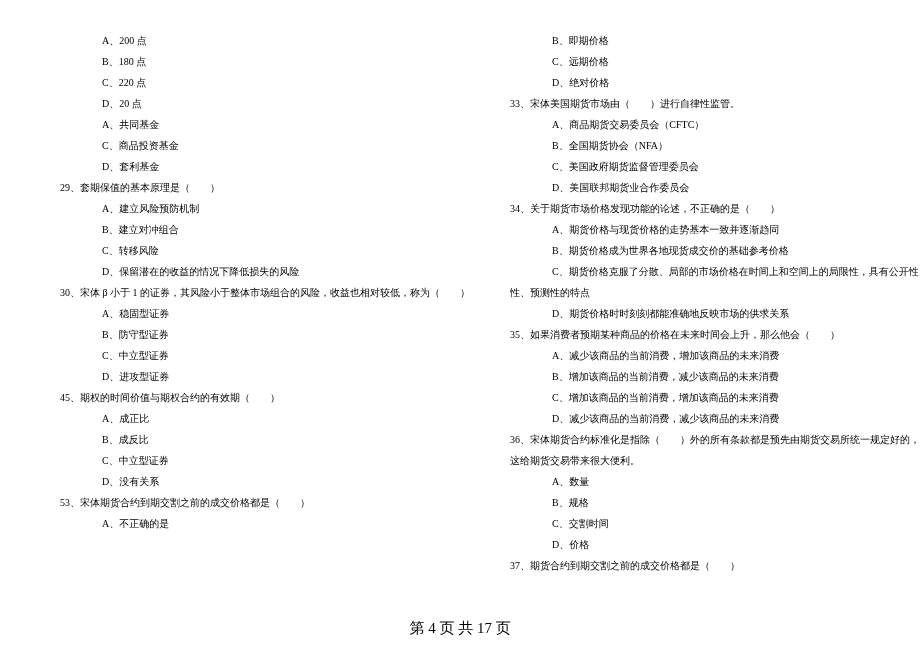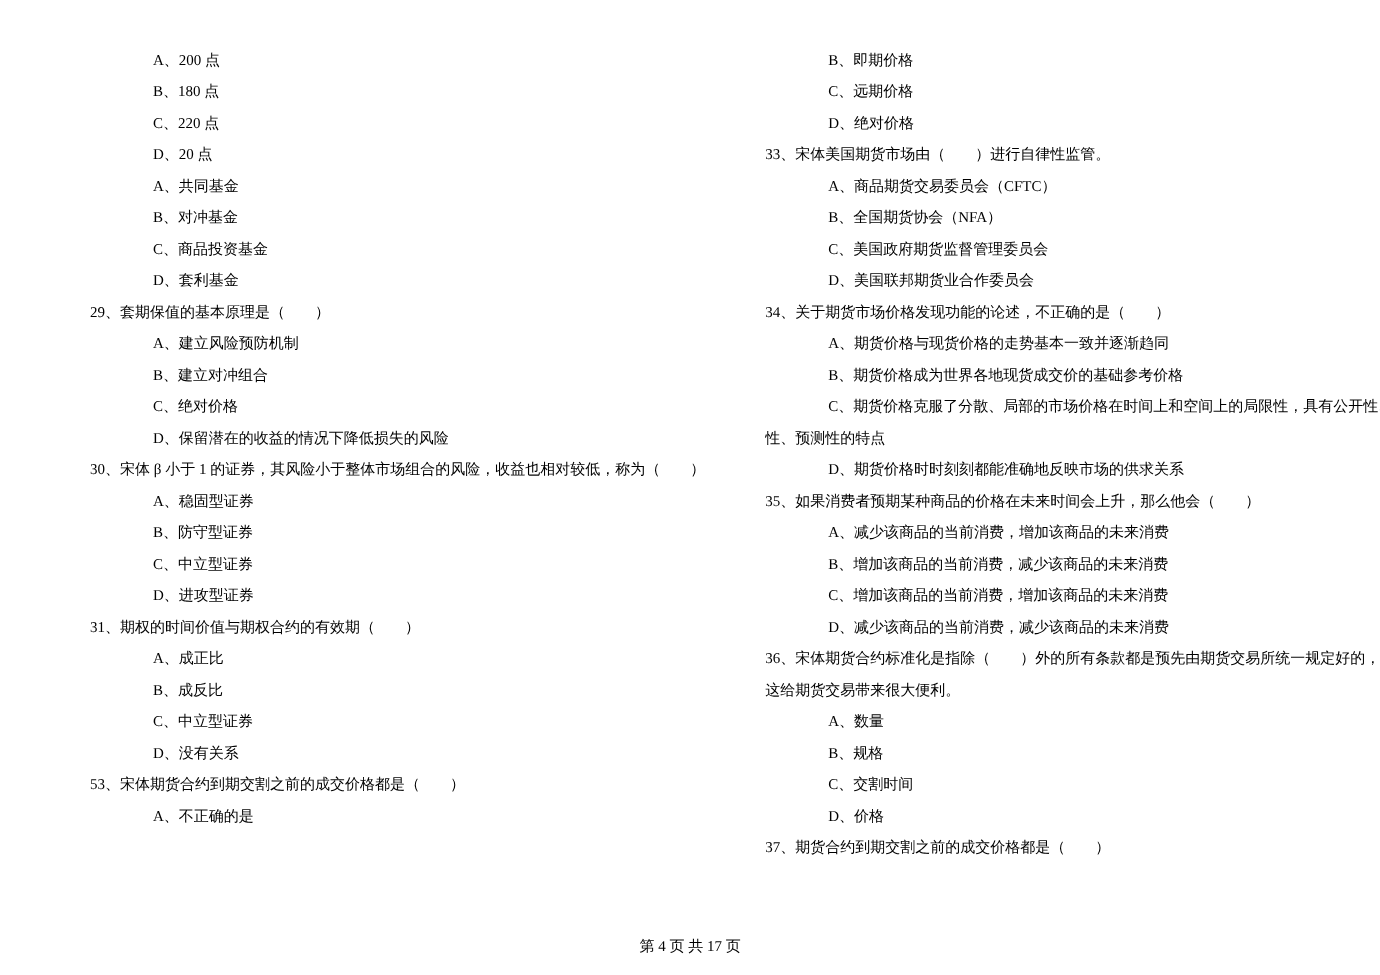--- a/index.html
+++ b/index.html
@@ -59,7 +59,6 @@
       <div class="line indent-option">C、220 点</div>
       <div class="line indent-option">D、20 点</div>
       <div class="line indent-option">A、共同基金</div>
-      <div class="line indent-option">B、对冲基金</div>
       <div class="line indent-option">C、商品投资基金</div>
       <div class="line indent-option">D、套利基金</div>
       <div class="line indent-question">29、套期保值的基本原理是（　　）</div>

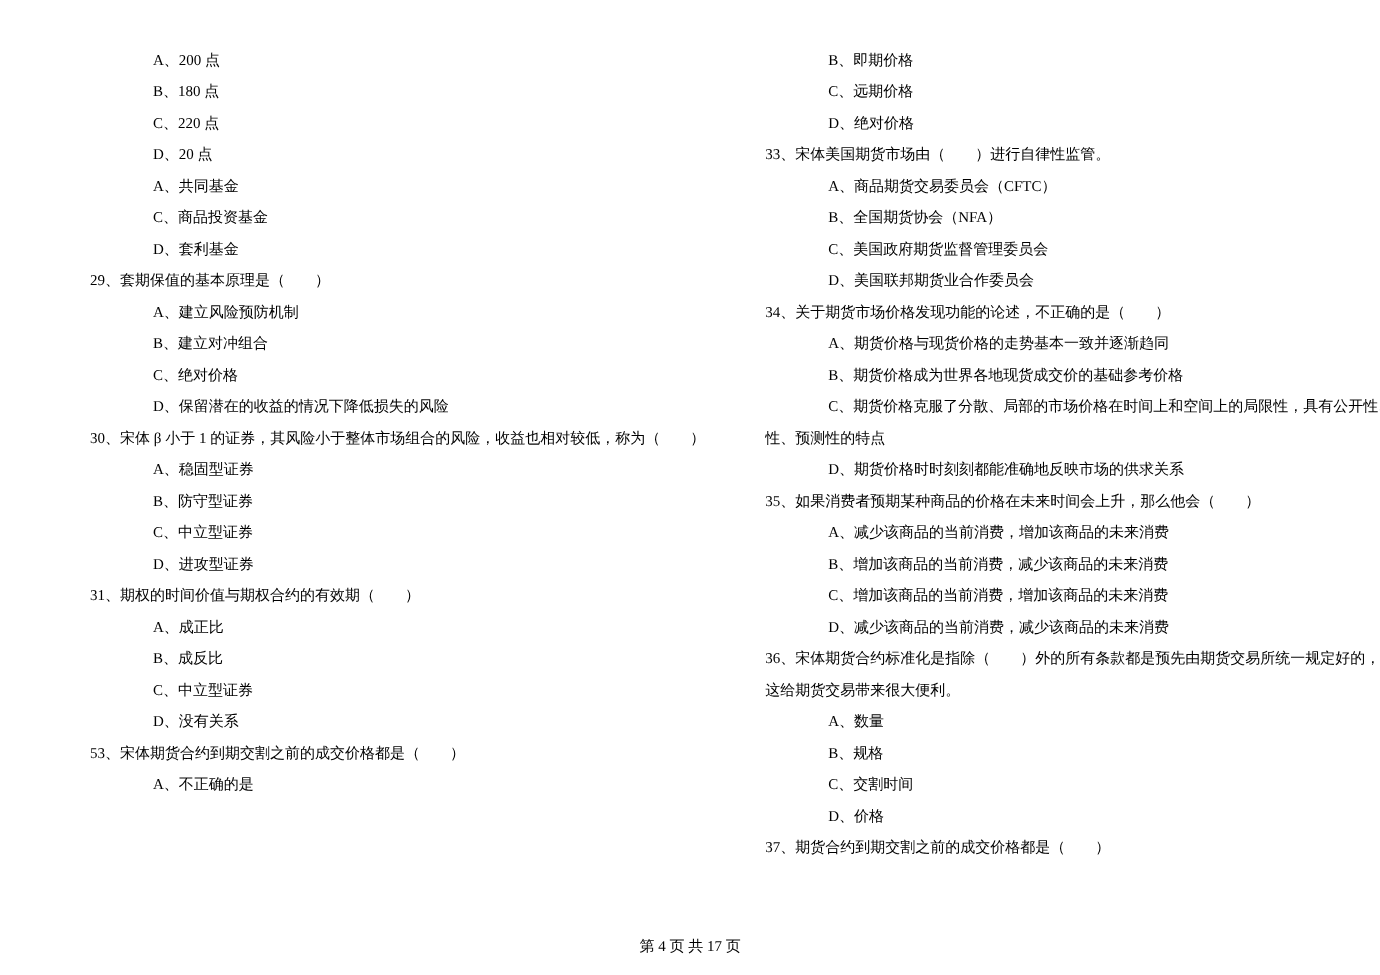--- a/index.html
+++ b/index.html
@@ -64,7 +64,7 @@
       <div class="line indent-question">29、套期保值的基本原理是（　　）</div>
       <div class="line indent-option">A、建立风险预防机制</div>
       <div class="line indent-option">B、建立对冲组合</div>
-      <div class="line indent-option">C、绝对价格</div>
+      <div class="line indent-option">C、转移风险</div>
       <div class="line indent-option">D、保留潜在的收益的情况下降低损失的风险</div>
       <div class="line indent-question">30、宋体 β 小于 1 的证券，其风险小于整体市场组合的风险，收益也相对较低，称为（　　）</div>
       <div class="line indent-option">A、稳固型证券</div>

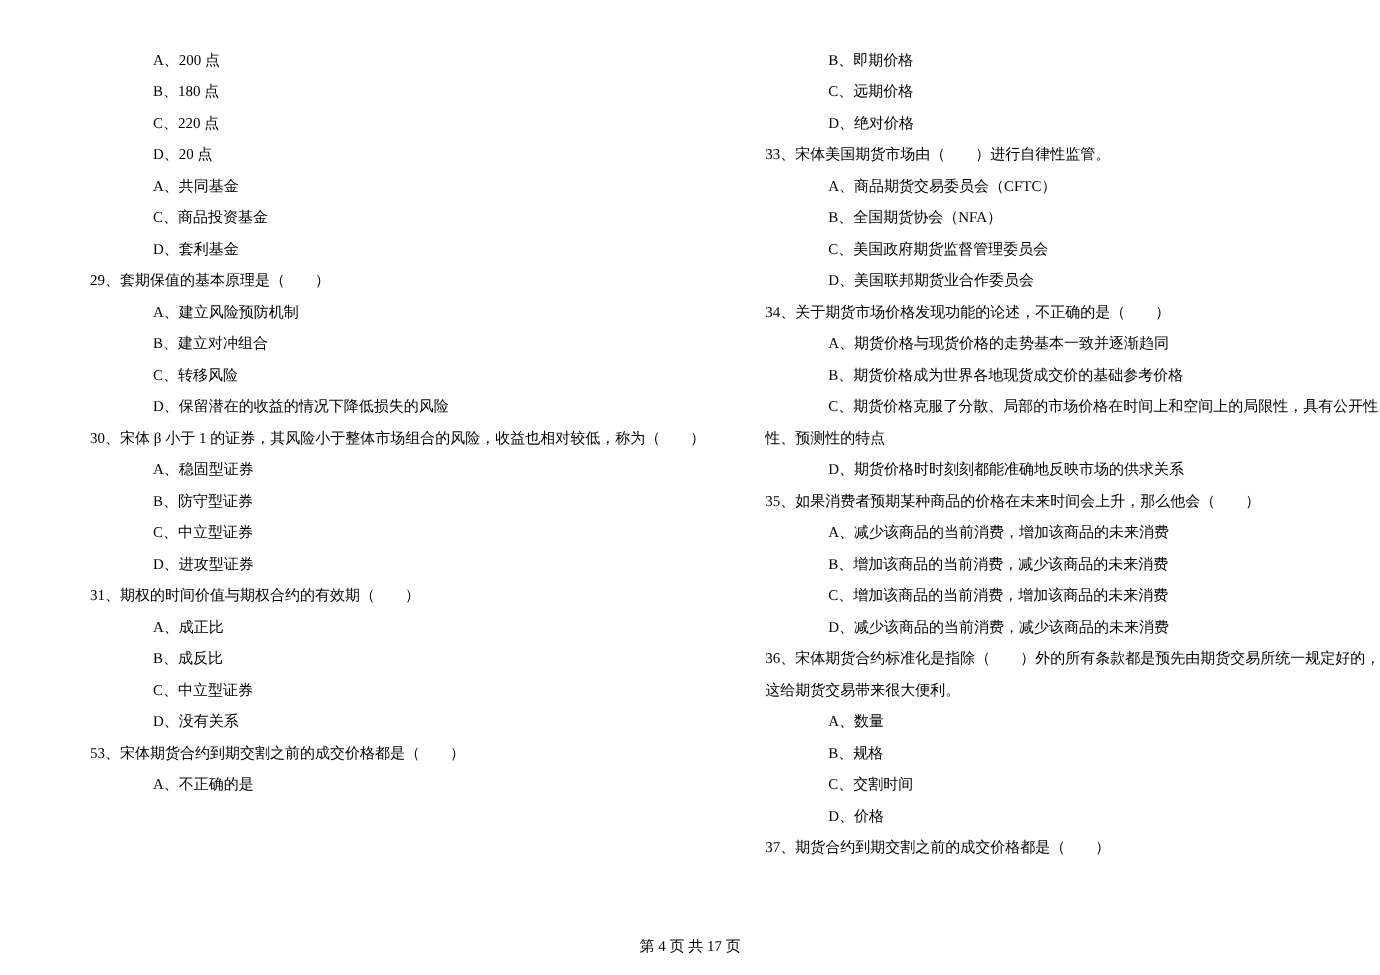--- a/index.html
+++ b/index.html
@@ -71,7 +71,7 @@
       <div class="line indent-option">B、防守型证券</div>
       <div class="line indent-option">C、中立型证券</div>
       <div class="line indent-option">D、进攻型证券</div>
-      <div class="line indent-question">31、期权的时间价值与期权合约的有效期（　　）</div>
+      <div class="line indent-question">45、期权的时间价值与期权合约的有效期（　　）</div>
       <div class="line indent-option">A、成正比</div>
       <div class="line indent-option">B、成反比</div>
       <div class="line indent-option">C、中立型证券</div>

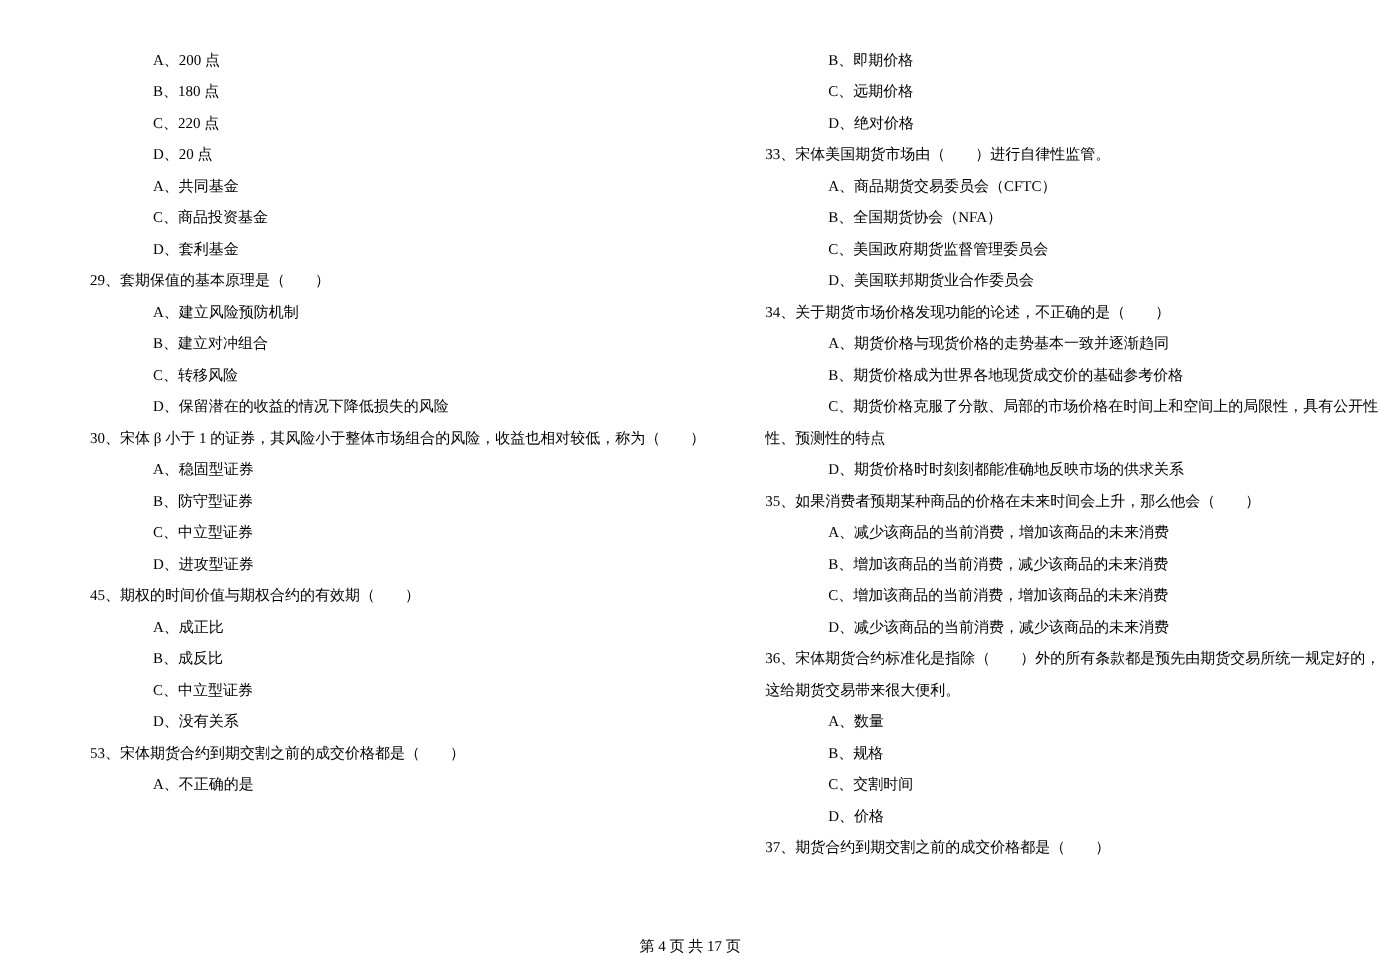--- a/index.html
+++ b/index.html
@@ -46,7 +46,7 @@
       left: 0;
       right: 0;
       text-align: center;
-      font-size: 10px;
+      font-size: 15px;
     }
   </style>
 </head>

